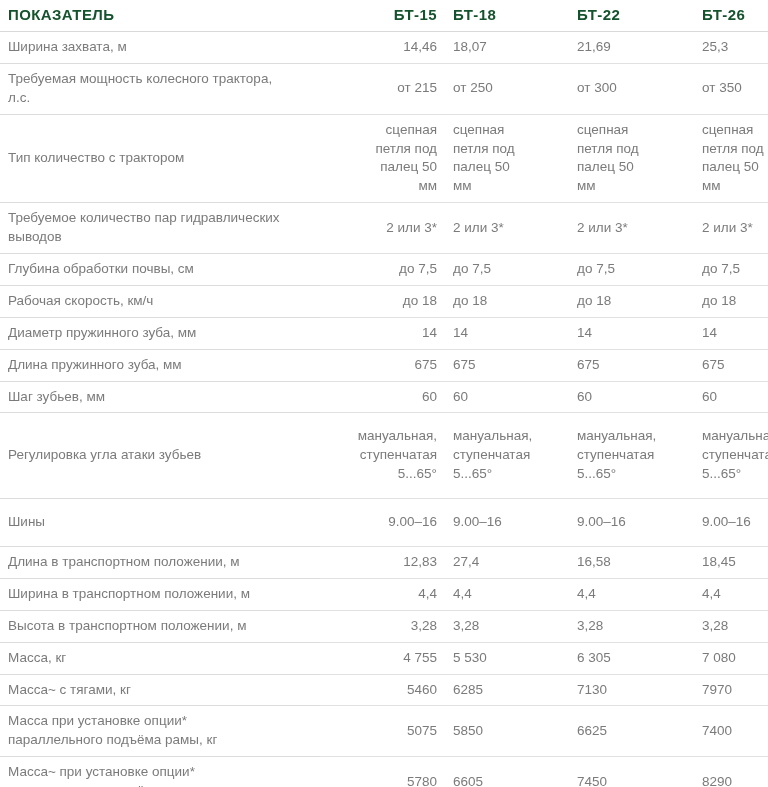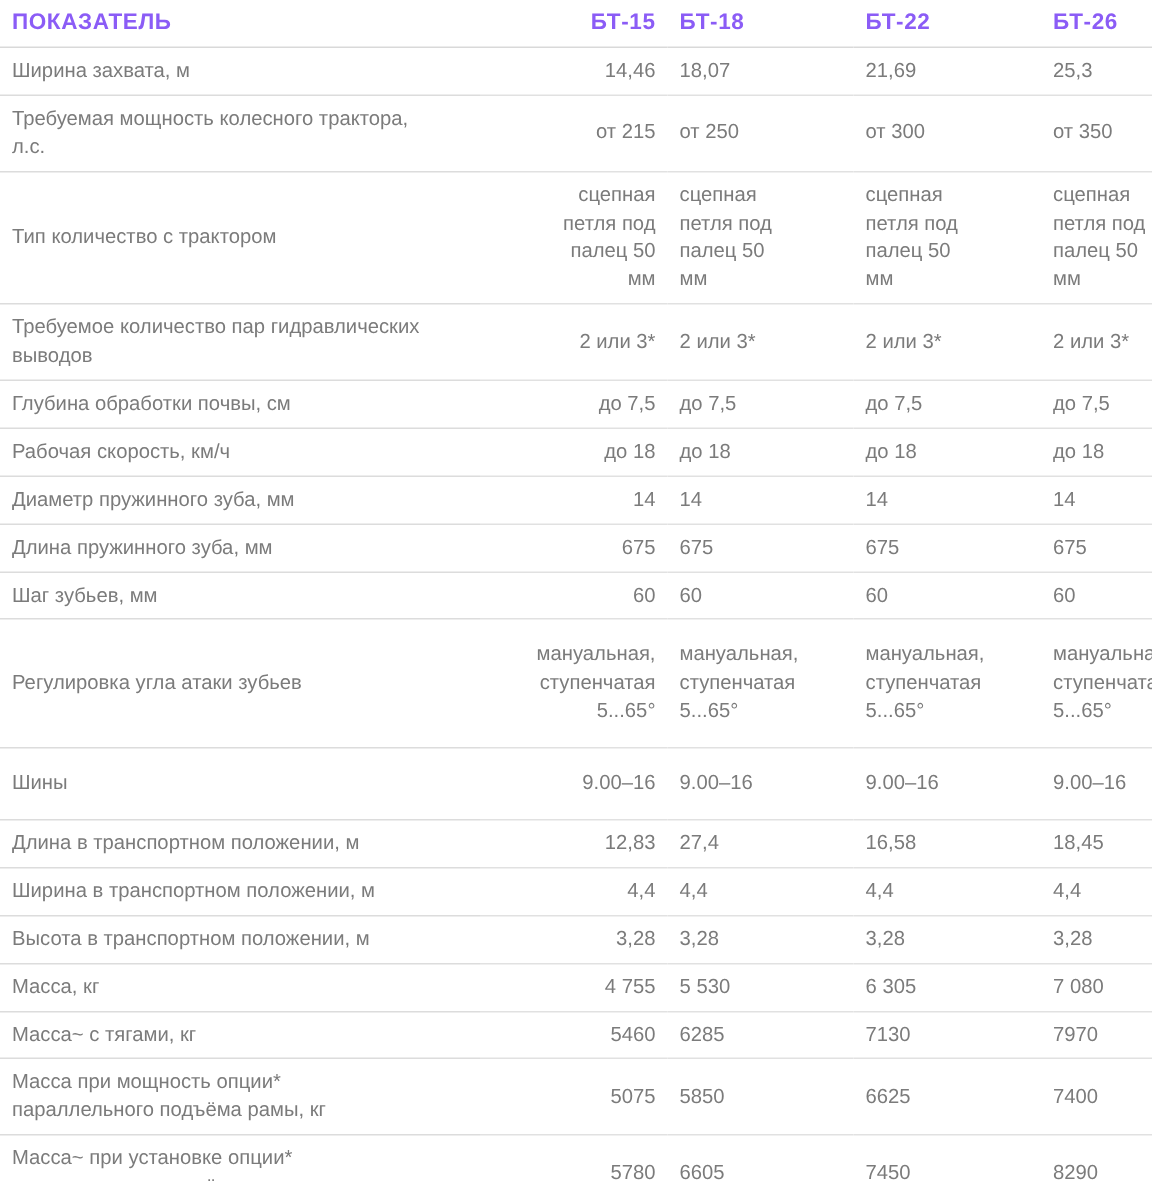--- a/index.html
+++ b/index.html
@@ -23,7 +23,7 @@
     font-weight: 700;
     letter-spacing: 0.4px;
     text-transform: uppercase;
-    color: #8b5cf6;
+    color: #14532d;
     padding: 6px 8px 7px 8px;
     border-bottom: 1px solid #d9d9d9;
     line-height: 1.2;

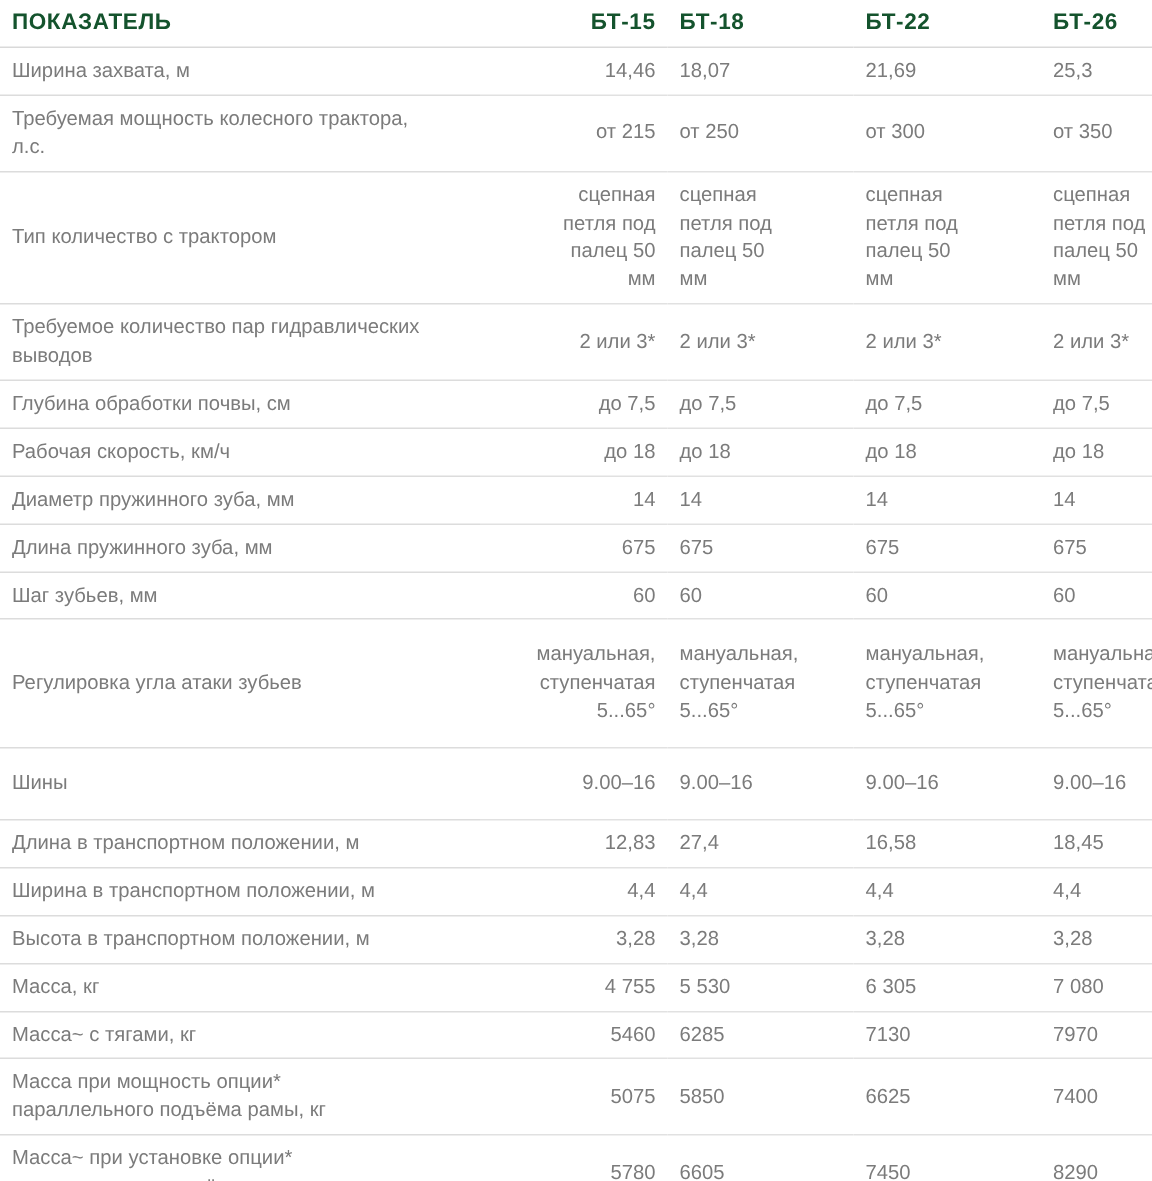--- a/index.html
+++ b/index.html
@@ -201,7 +201,7 @@
           <td>7970</td>
         </tr>
         <tr>
-          <td>Масса при мощность опции*
+          <td>Масса при установке опции*
 параллельного подъёма рамы, кг</td>
           <td>5075</td>
           <td>5850</td>

